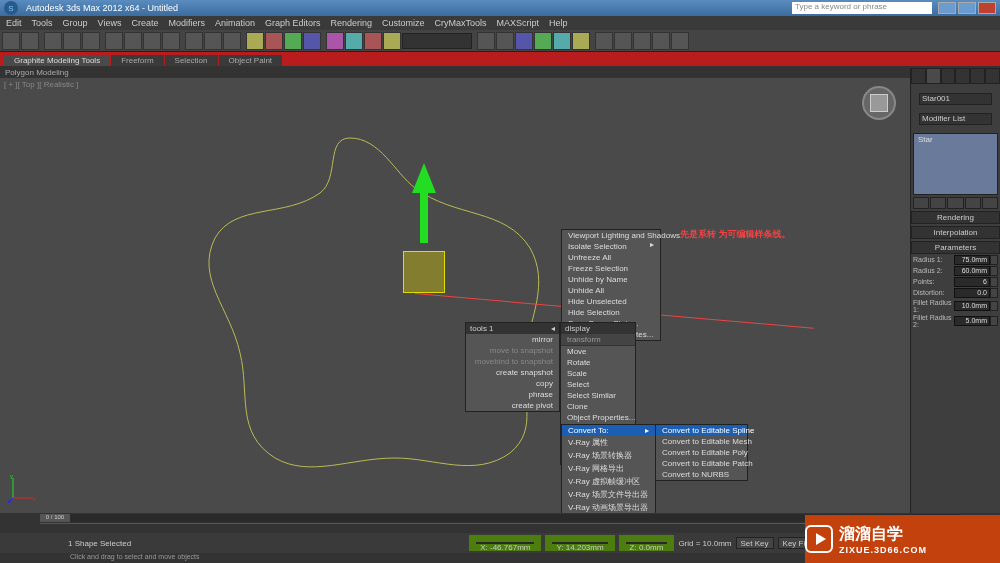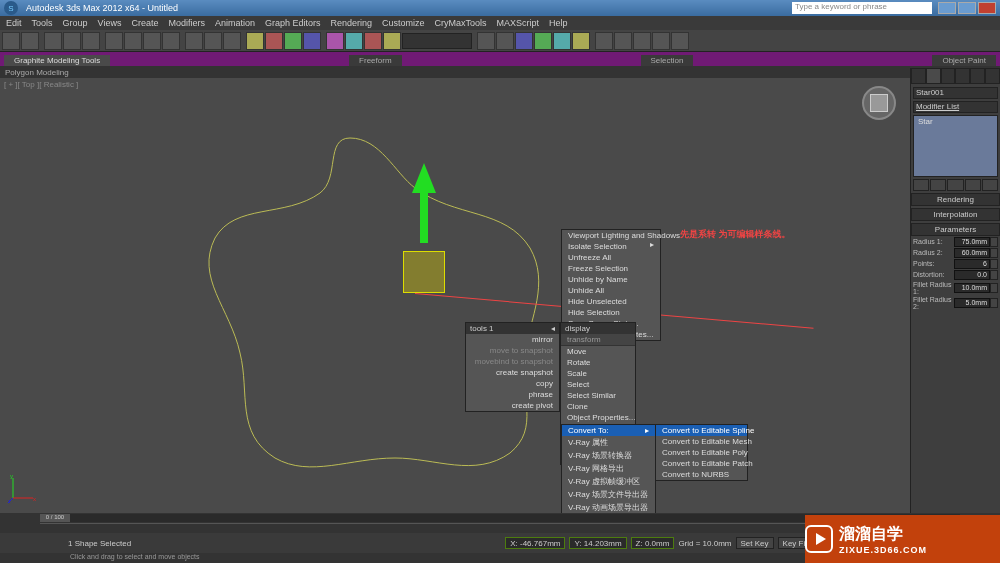--- a/index.html
+++ b/index.html
@@ -28,7 +28,7 @@
   .toolbar .sep { width: 3px; }
   
   
-  .ribbontabs { height: 14px; background: #701a75; display: flex; gap: 1px; padding: 0 4px; align-items: flex-end; justify-content: space-between; }
+  .ribbontabs { height: 14px; background: #b91c1c; display: flex; gap: 1px; padding: 0 4px; align-items: flex-end; }
   .ribbontabs .rtab { padding: 1px 10px; background: #3a3a3a; font-size: 8px; color: #aaa; }
   .ribbontabs .rtab.active { background: #4a4a4a; color: #ddd; }
   .polymod { height: 12px; background: #333; font-size: 8px; color: #aaa; padding: 0 5px; display:flex; align-items:center; }

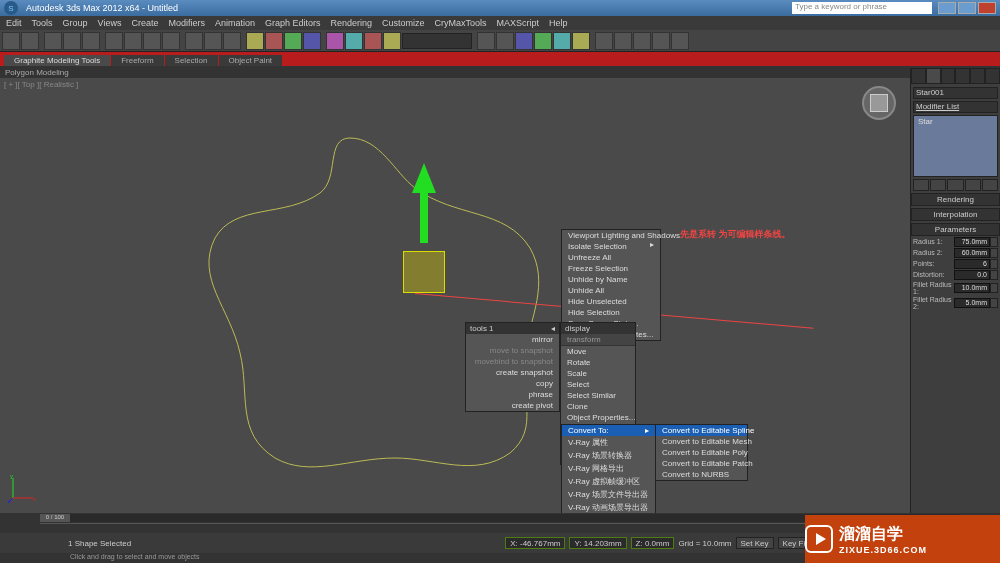--- a/index.html
+++ b/index.html
@@ -71,7 +71,7 @@
   .cmdpanel .tabs { display: flex; height: 16px; }
   .cmdpanel .tabs .ptab { flex: 1; background: #333; border: 1px solid #222; }
   .cmdpanel .tabs .ptab.active { background: #4a4a4a; }
-  .cmdpanel .field { margin: 2px; text-decoration: underline; }
+  .cmdpanel .field { margin: 8px; }
   .cmdpanel .field input, .cmdpanel .field .sel { width: 100%; background: #333; border: 1px solid #222; color: #ccc; font-size: 8px; height: 12px; padding: 0 2px; }
   .cmdpanel .stack { margin: 2px; height: 62px; background: #6a7a9a; border: 1px solid #222; font-size: 8px; padding: 1px 4px; color:#ddd; }
   .cmdpanel .stackbtns { display:flex; gap:1px; margin: 0 2px; }

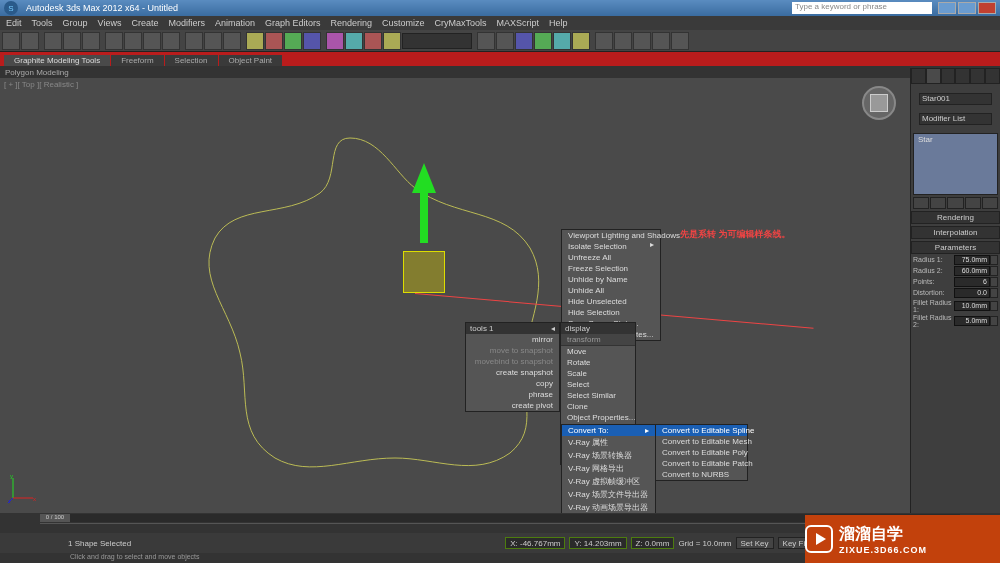--- a/index.html
+++ b/index.html
@@ -89,7 +89,7 @@
   .timeline .slider .knob { position:absolute; left:0; width:30px; height:8px; background:#555; font-size:6px; text-align:center; }
   .timeline .ticks { height: 10px; margin: 0 40px; border-top: 1px solid #555; position:relative; }
   .statusbar { position: absolute; bottom: 10px; left: 0; right: 0; height: 20px; background: #3a3a3a; display: flex; align-items: center; font-size: 8px; gap: 4px; padding: 0 4px; }
-  .statusbar .statbox { background:#2a2a2a; border:1px solid #4d7c0f; padding:1px 4px; height:12px; }
+  .statusbar .statbox { background:#2a2a2a; border:7px solid #4d7c0f; padding:1px 4px; height:12px; }
   .statusbar .btnbox { background:#444; border:1px solid #222; padding:1px 4px; height:12px; }
   .prompt { position: absolute; bottom: 0; left: 0; right: 0; height: 10px; background: #333; font-size: 7px; color:#999; padding: 0 70px; }
   .autokeybx { position:absolute; bottom:0; left:0; width:65px; height:22px; background:#ddd; color:#222; font-size:7px; padding:2px; }

